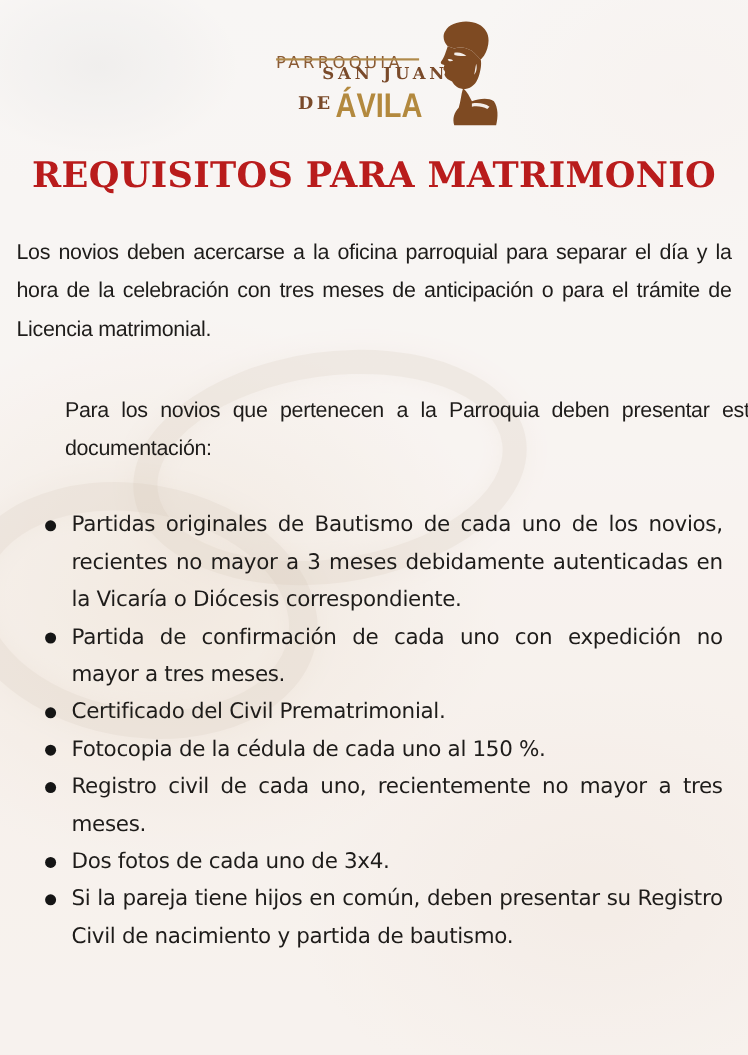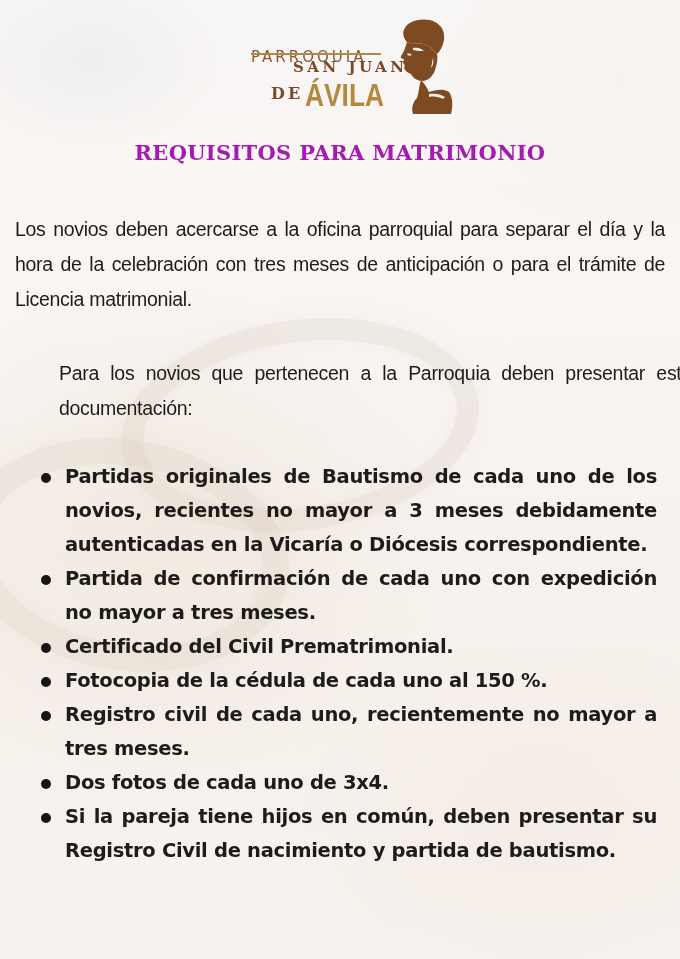--- a/index.html
+++ b/index.html
@@ -61,8 +61,8 @@
     
     .title {
       position: absolute; left: 0; width: 680px; top: 140px; text-align: center;
-      font-family: "DejaVu Serif", serif; font-weight: bold; font-size: 21px;
-      color: #a21caf; letter-spacing: 0.3px;
+      font-family: "DejaVu Serif", serif; font-weight: bold; font-size: 32px;
+      color: #b91c1c; letter-spacing: 0.3px;
     }
 
     .para {

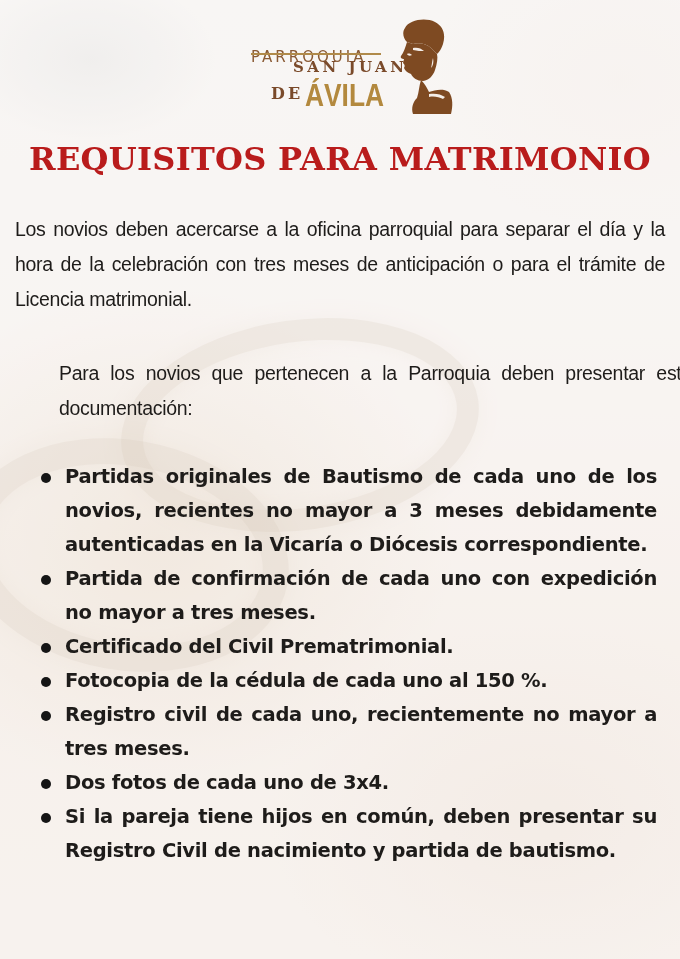--- a/index.html
+++ b/index.html
@@ -73,7 +73,7 @@
     .para1 { left: 15px; width: 650px; top: 212px; }
     .para2 { left: 24px; width: 633px; top: 356px; margin-left: 35px; }
 
-    .list { position: absolute; left: 40px; width: 617px; top: 460px; list-style: none; font-weight: bold; }
+    .list { position: absolute; left: 40px; width: 617px; top: 460px; list-style: none; }
     .list li {
       position: relative; padding-left: 25px; font-size: 19.5px; line-height: 34px;
       text-align: justify; color: #1e1c1a; letter-spacing: -0.3px;

